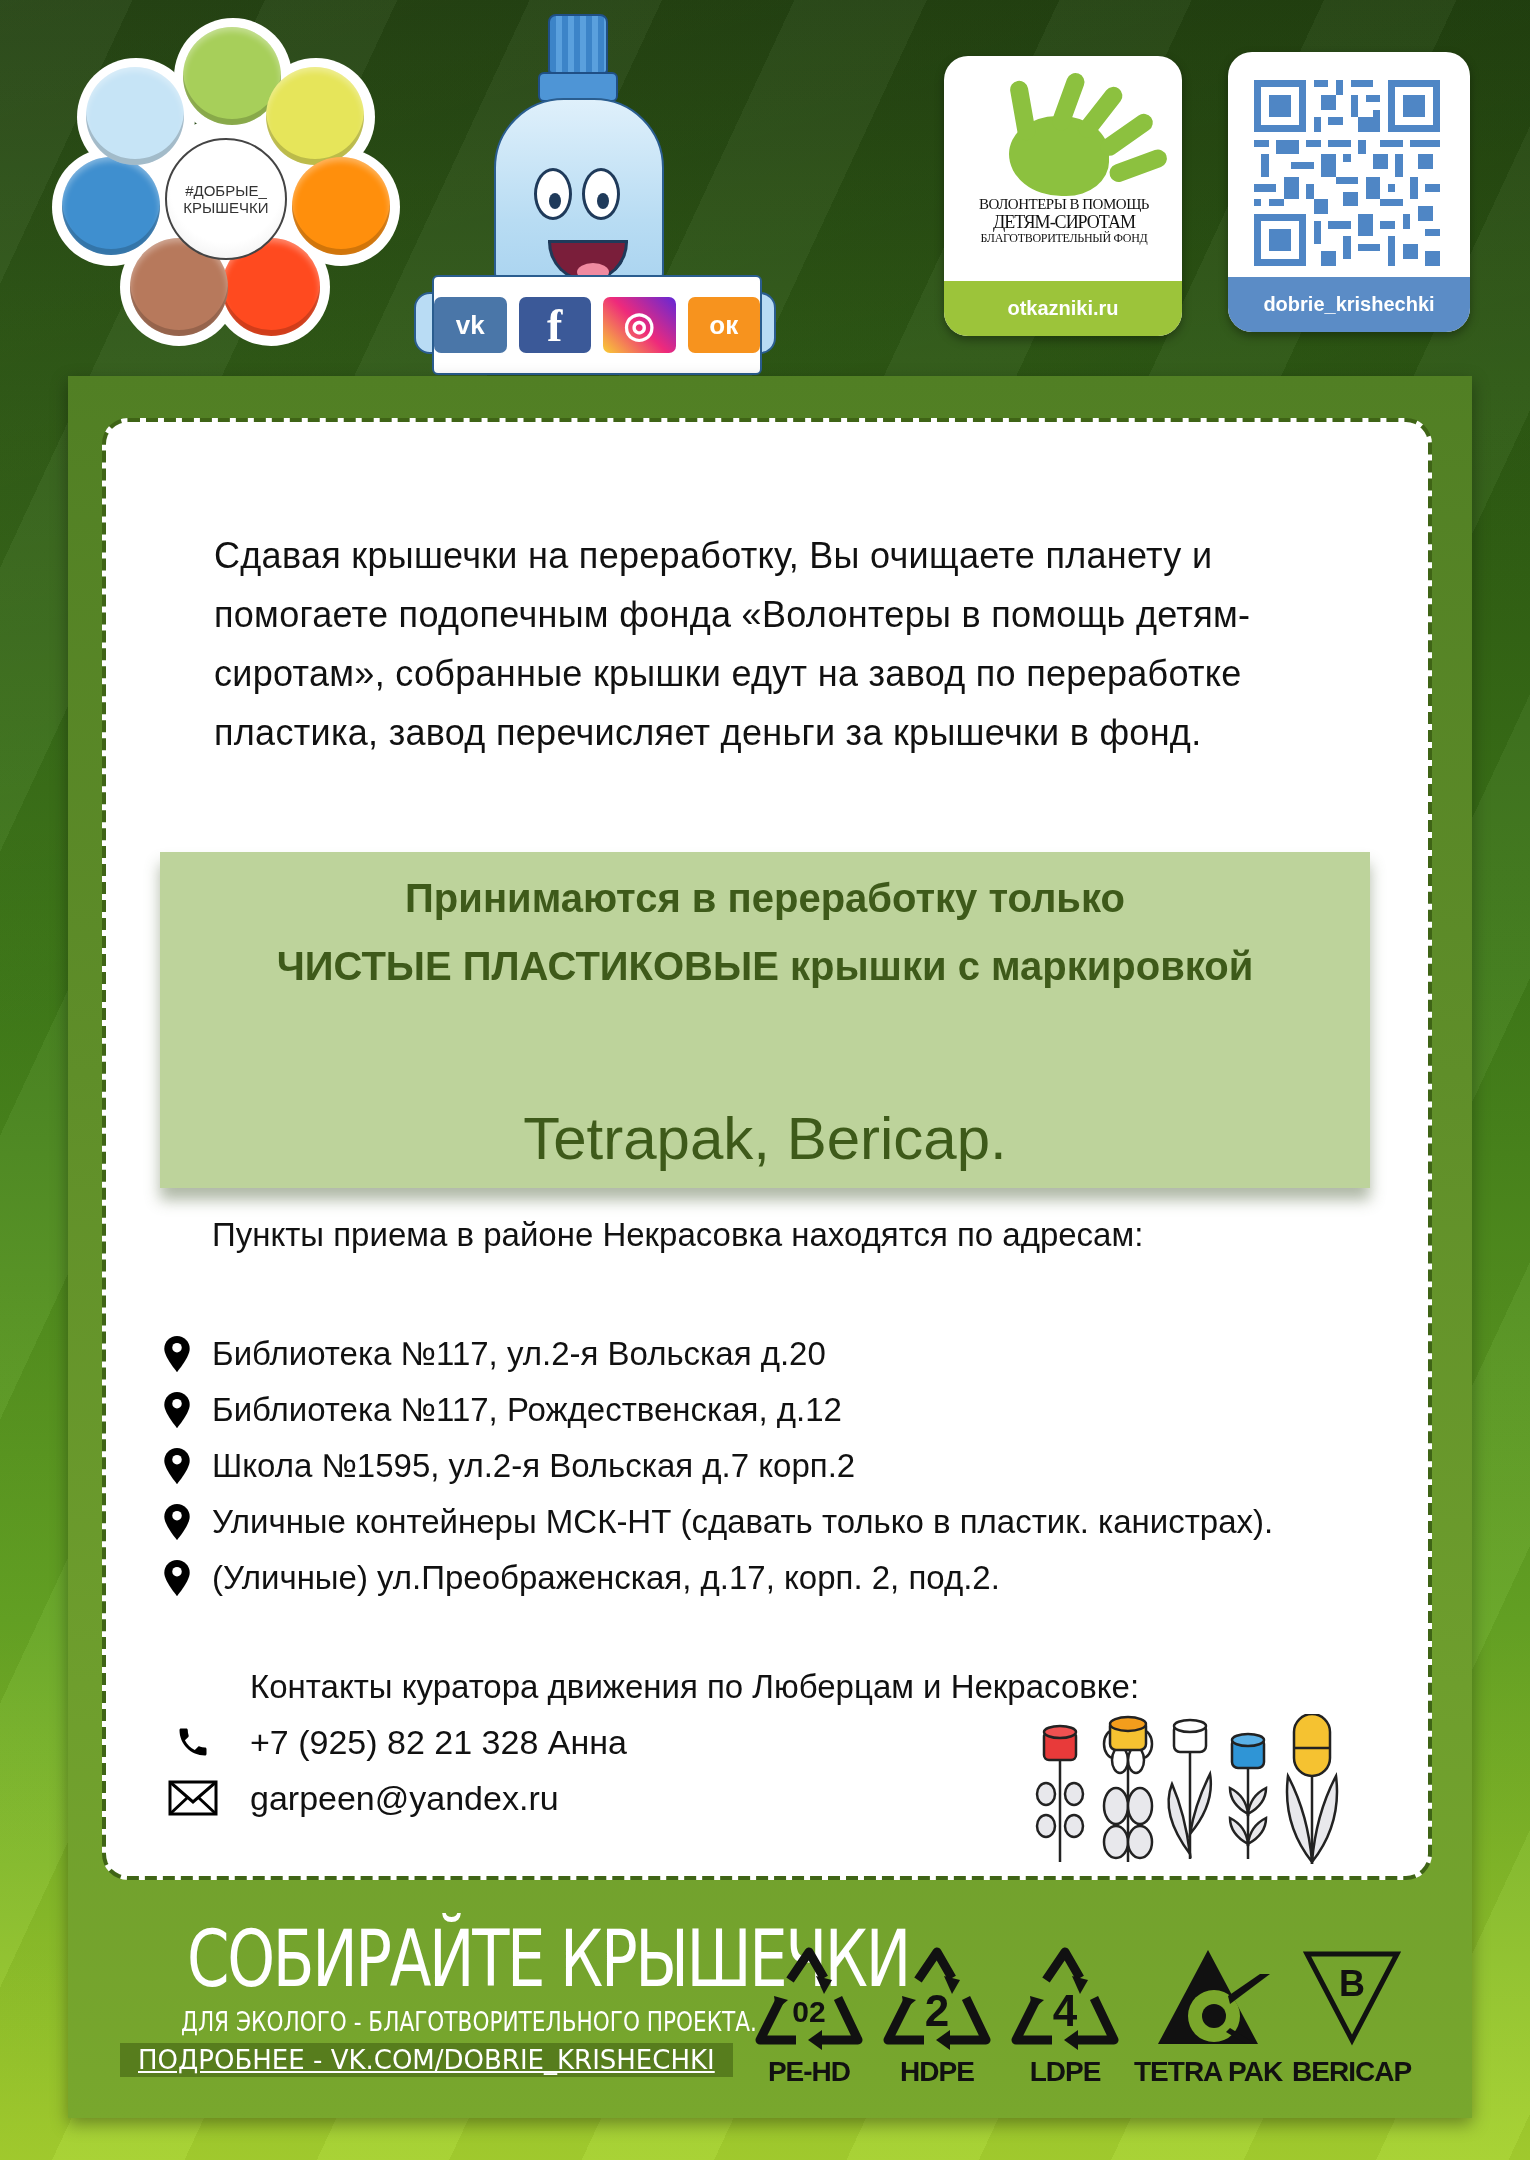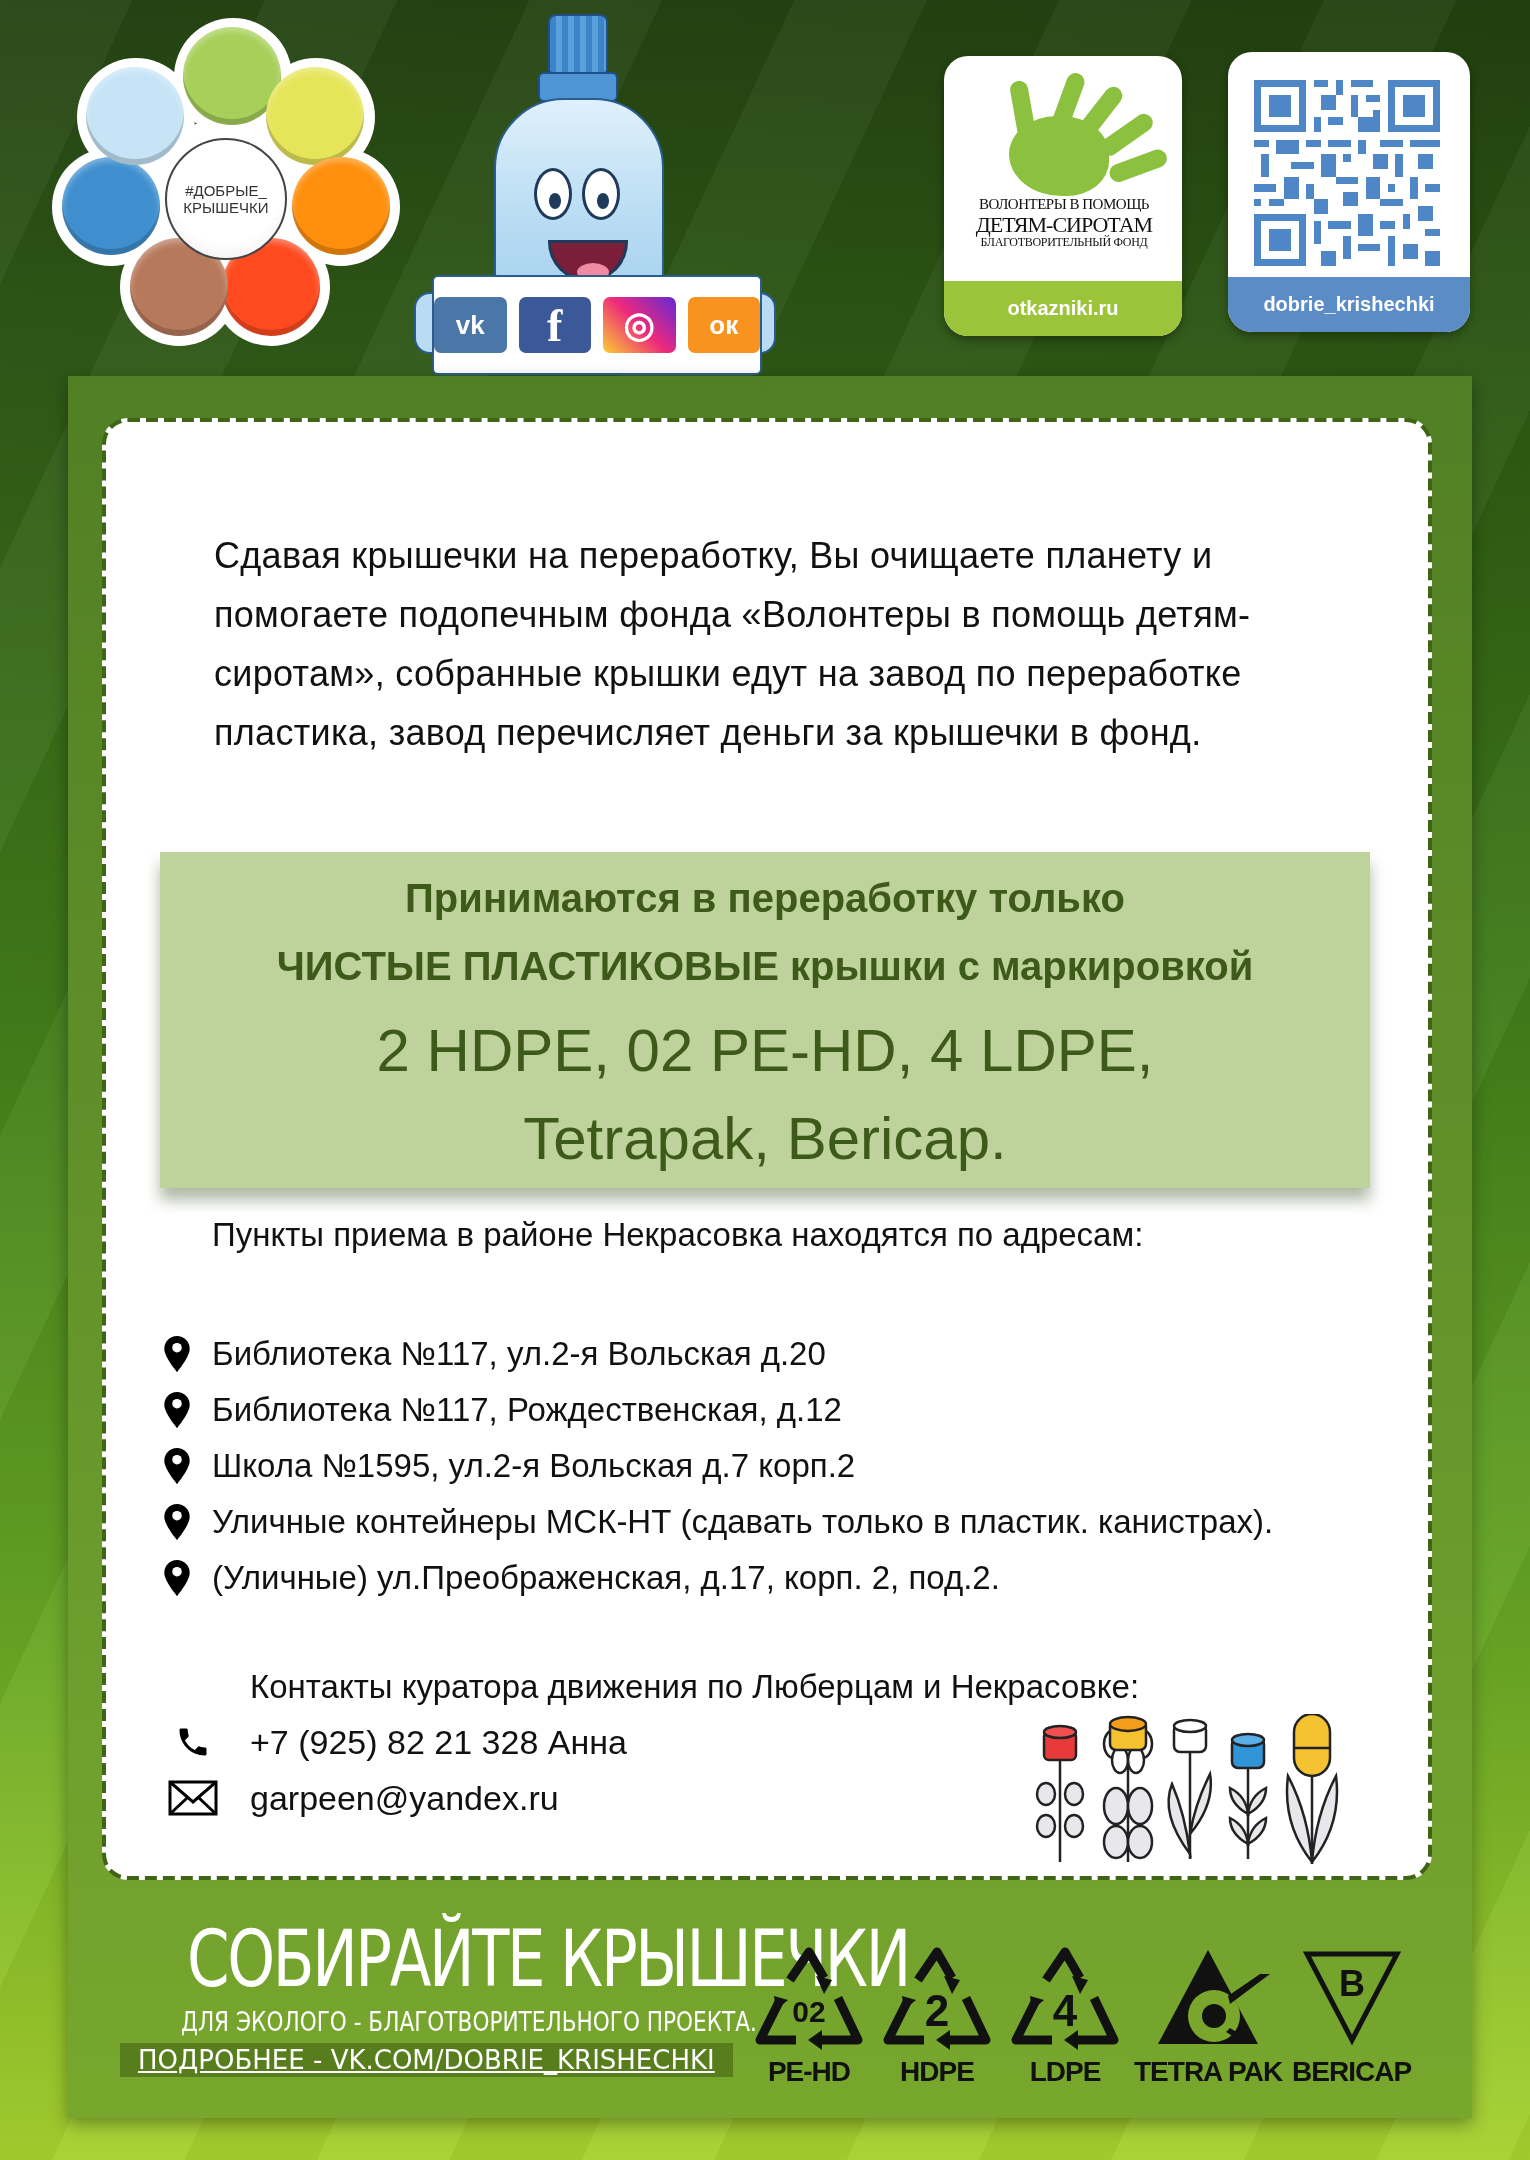--- a/index.html
+++ b/index.html
@@ -101,7 +101,7 @@
   }
   .fund-text { font-family: Liberation Serif, serif; color: #111; line-height: 1.05; margin-top: 1px; }
   .fund-text .l1 { font-size: 15px; letter-spacing: -0.5px; }
-  .fund-text .l2 { font-size: 22px; letter-spacing: -1px; }
+  .fund-text .l2 { font-size: 18px; letter-spacing: -1px; }
   .fund-text .l3 { font-size: 12px; letter-spacing: -0.3px; }
 
   .qr { position: absolute; left: 26px; top: 28px; width: 186px; height: 186px; }

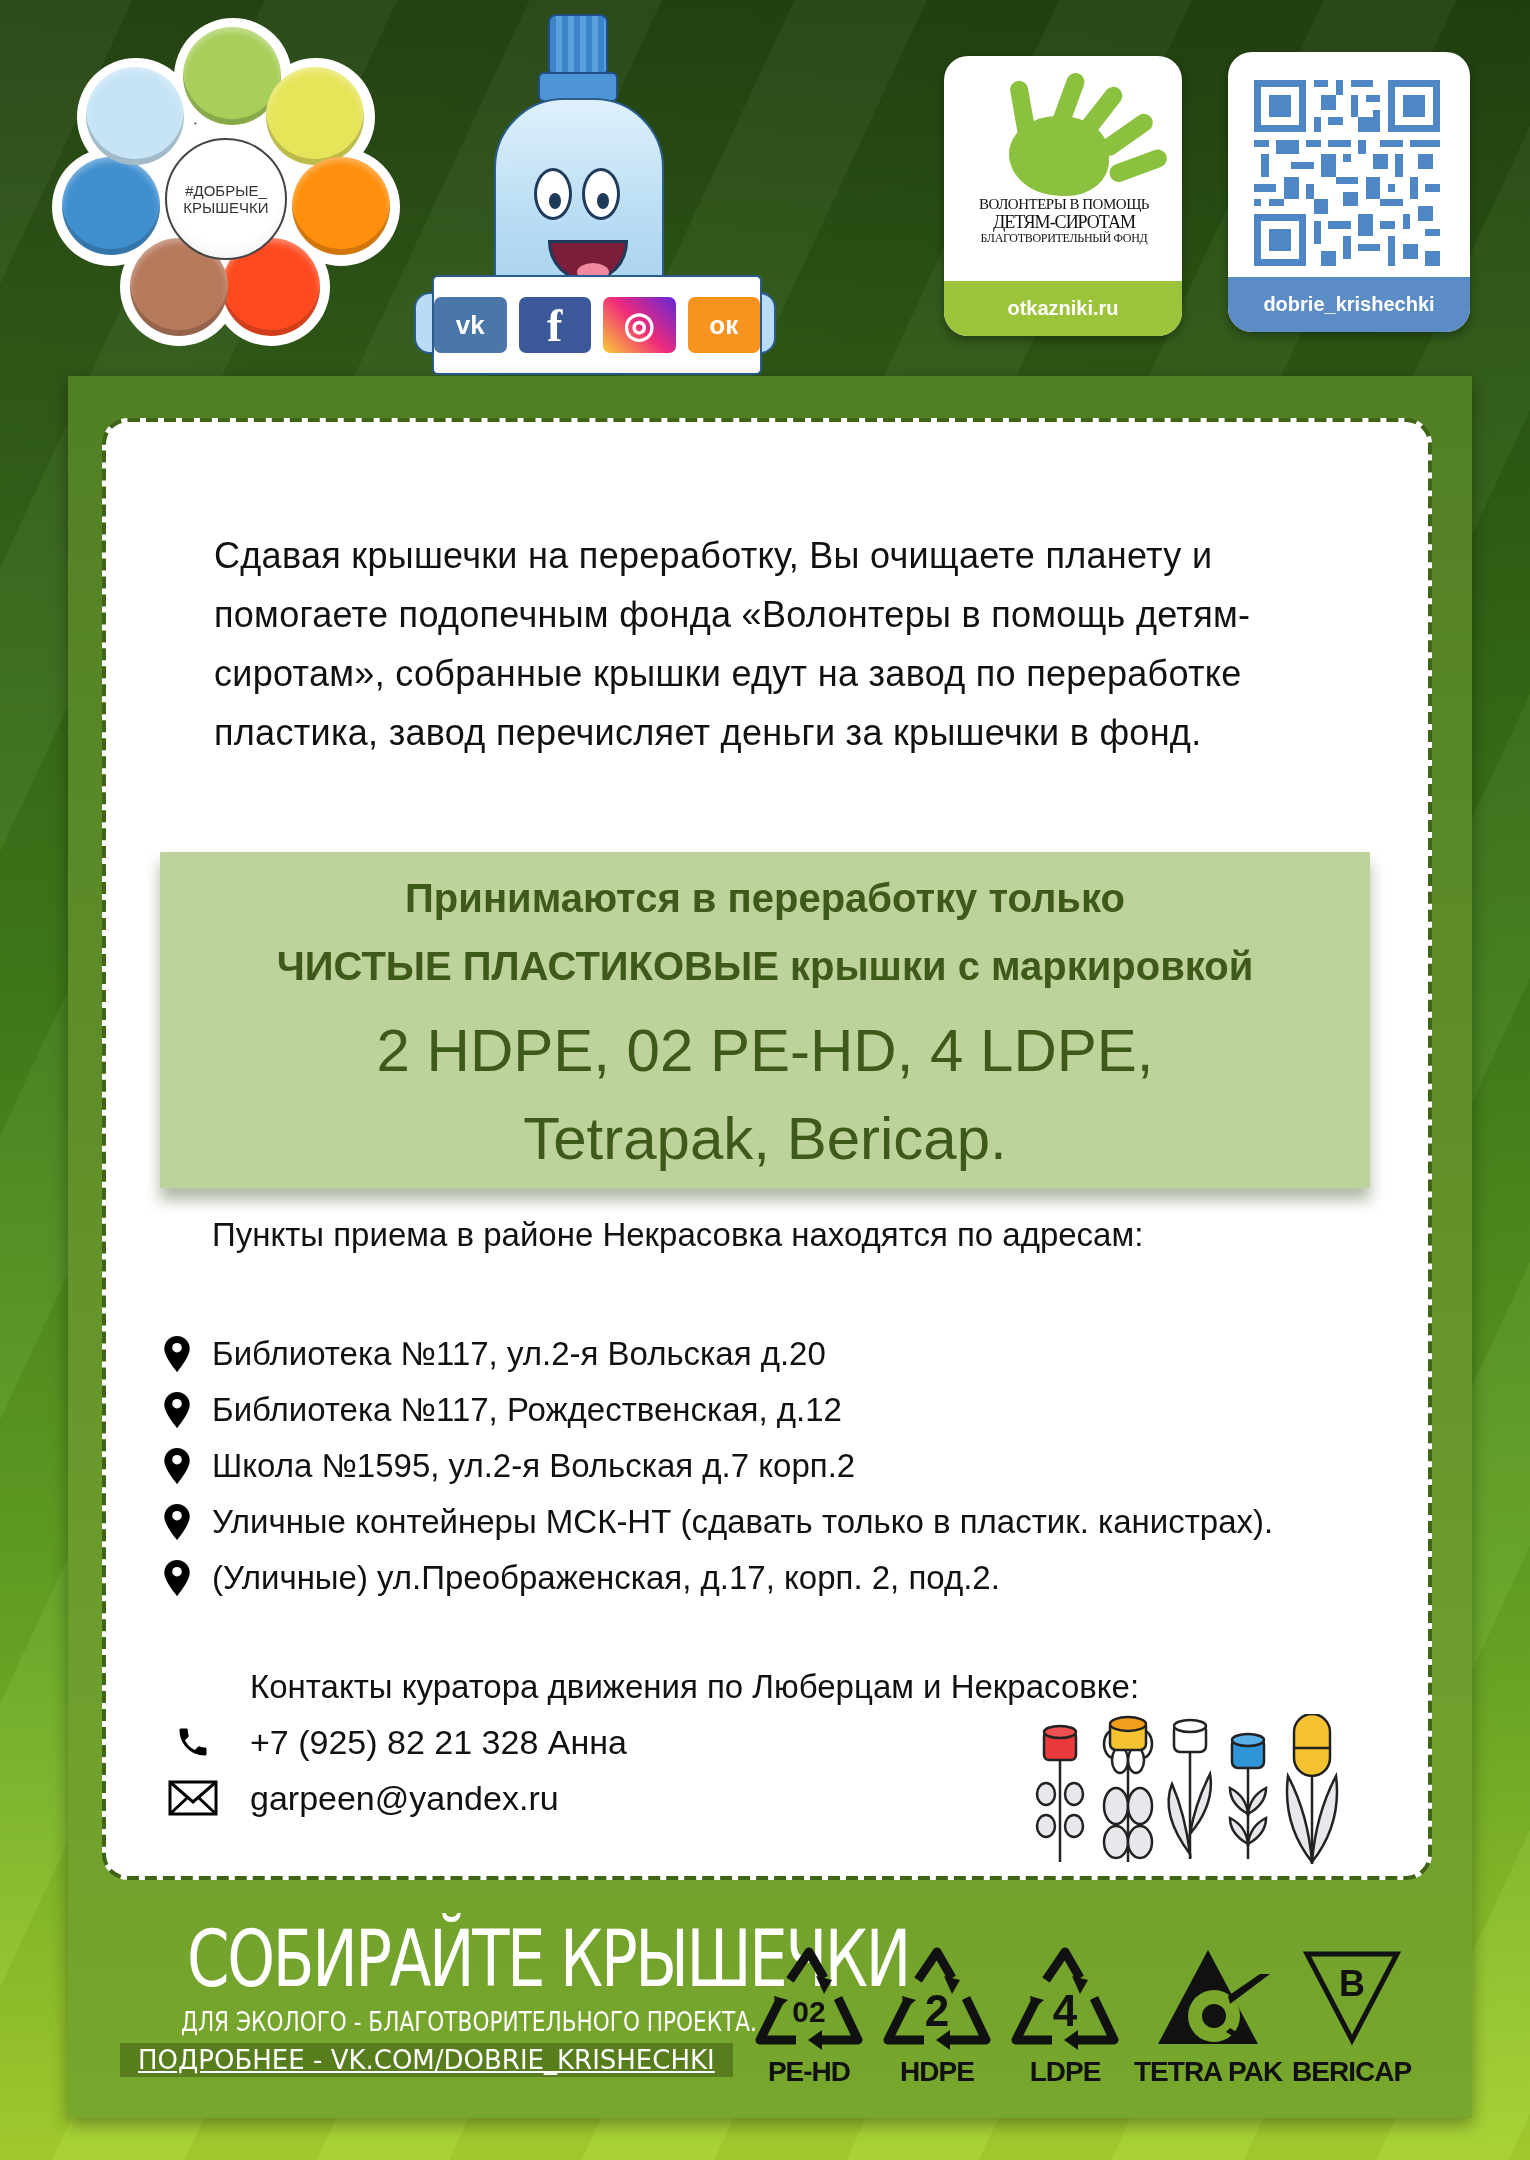--- a/index.html
+++ b/index.html
@@ -290,7 +290,6 @@
   <div class="n2">
     <b>ЧИСТЫЕ ПЛАСТИКОВЫЕ</b><span> крышки с маркировкой</span>
   </div>
-  <div class="n3">2 HDPE, 02 PE-HD, 4 LDPE,</div>
   <div class="n4">Tetrapak, Bericap.</div>
 </div>
 

